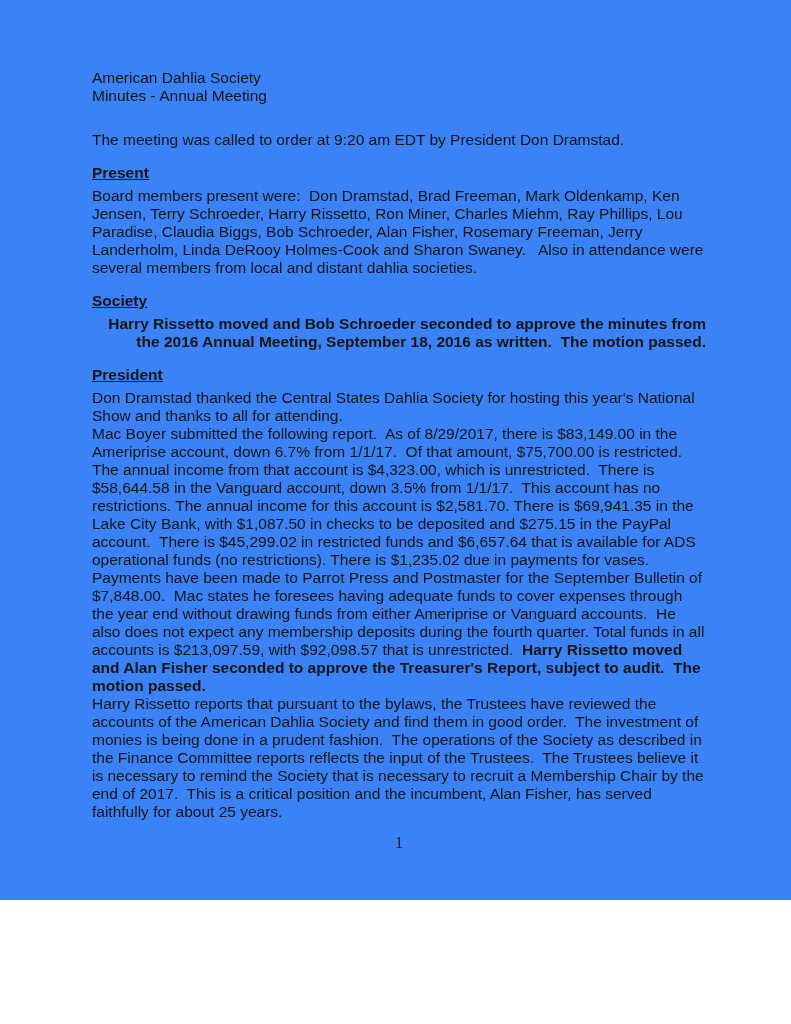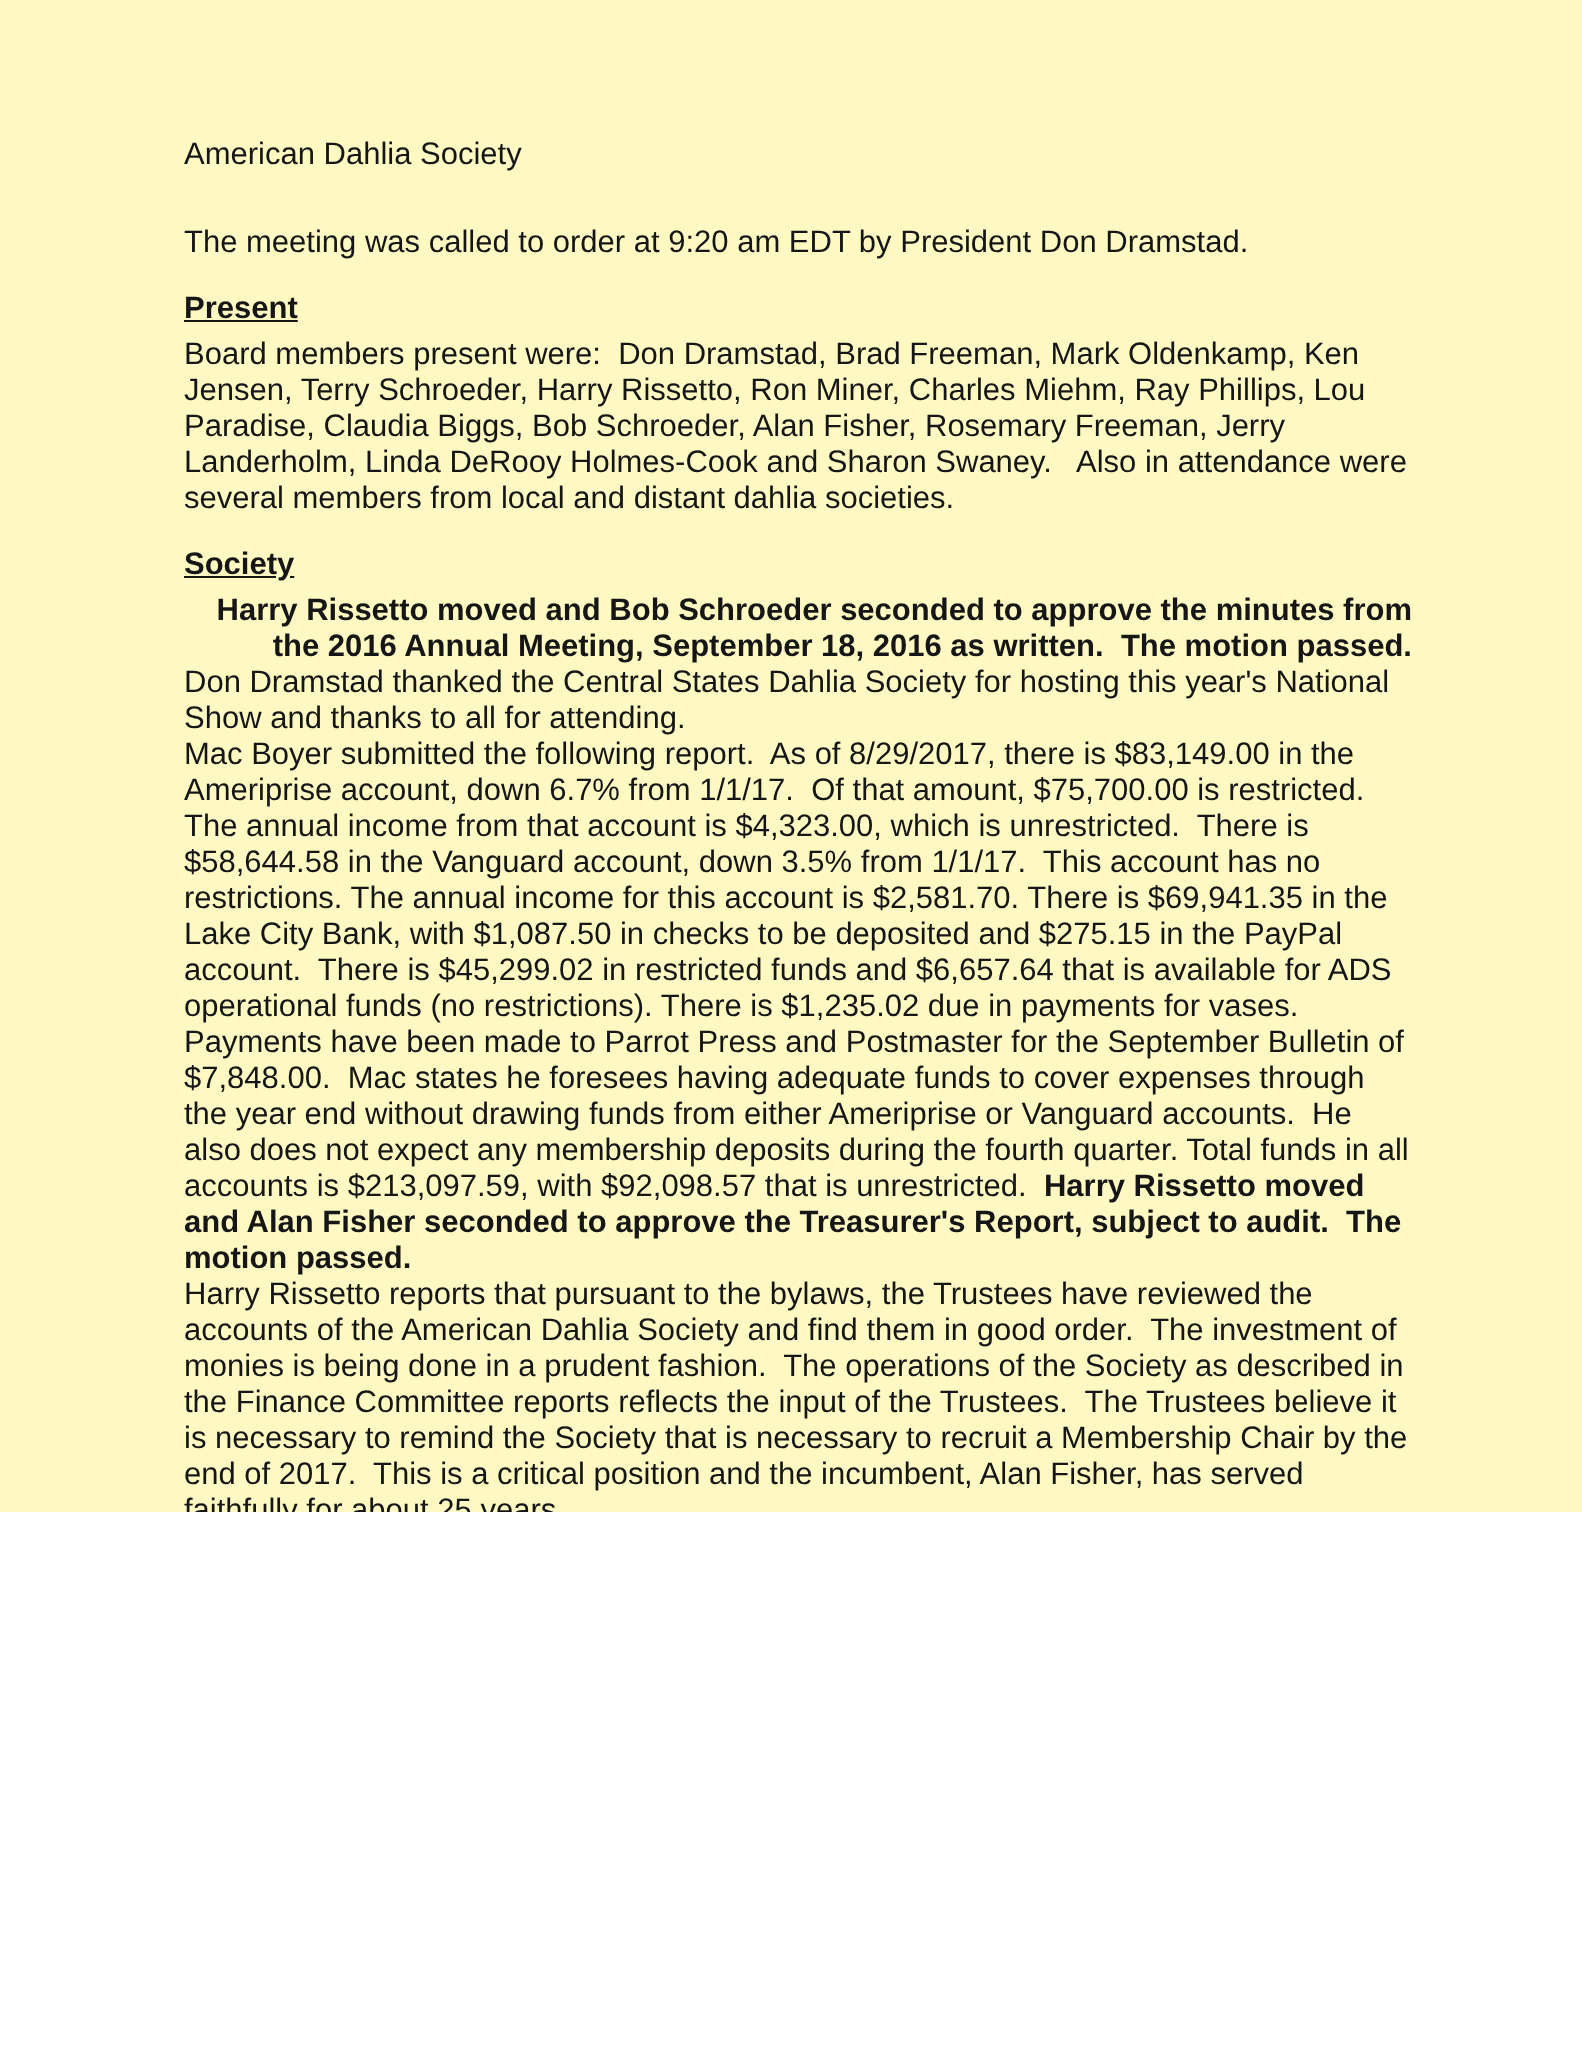--- a/index.html
+++ b/index.html
@@ -10,10 +10,10 @@
   .page {
     position: relative;
     width: 791px;
-    height: 756px;
+    height: 900px;
     box-sizing: border-box;
     padding: 69px 85px 0 92px;
-    background: #fef9c3;
+    background: #3b82f6;
     color: #161616;
     font-family: "Liberation Sans", "DejaVu Sans", sans-serif;
     font-size: 15.5px;

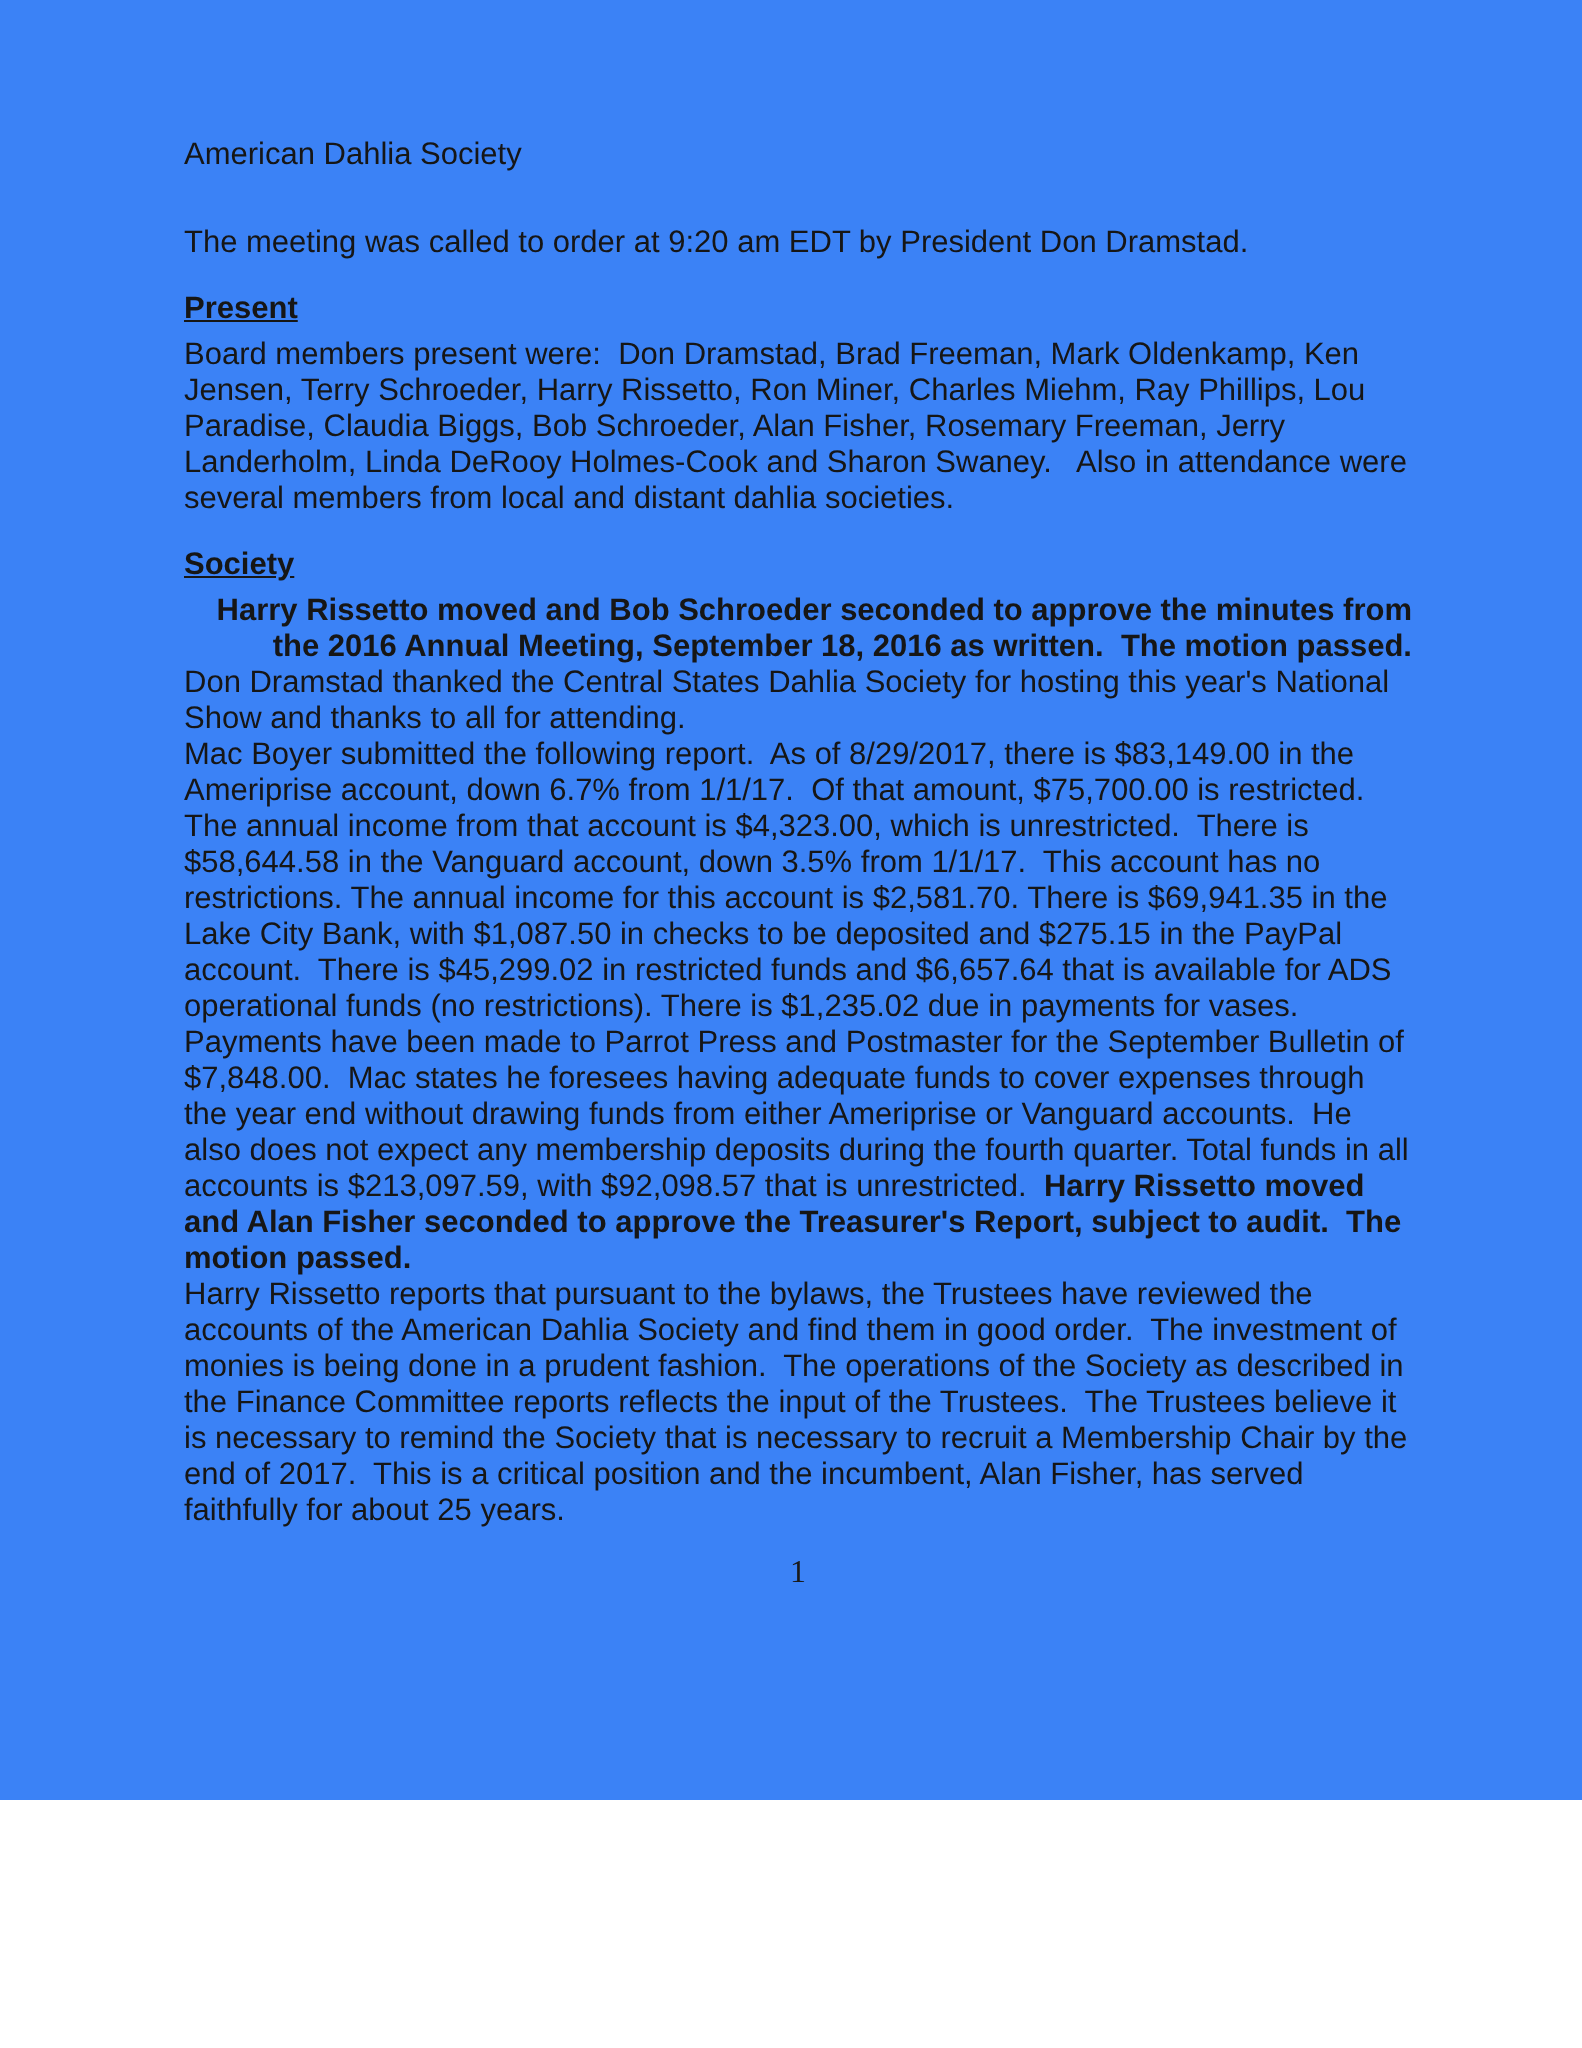--- a/index.html
+++ b/index.html
@@ -59,6 +59,7 @@
 
   <div class="header-block">
     <div>American Dahlia Society</div>
+    <div>Minutes - Annual Meeting</div>
   </div>
 
   <p class="intro">The meeting was called to order at 9:20 am EDT by President Don Dramstad.</p>

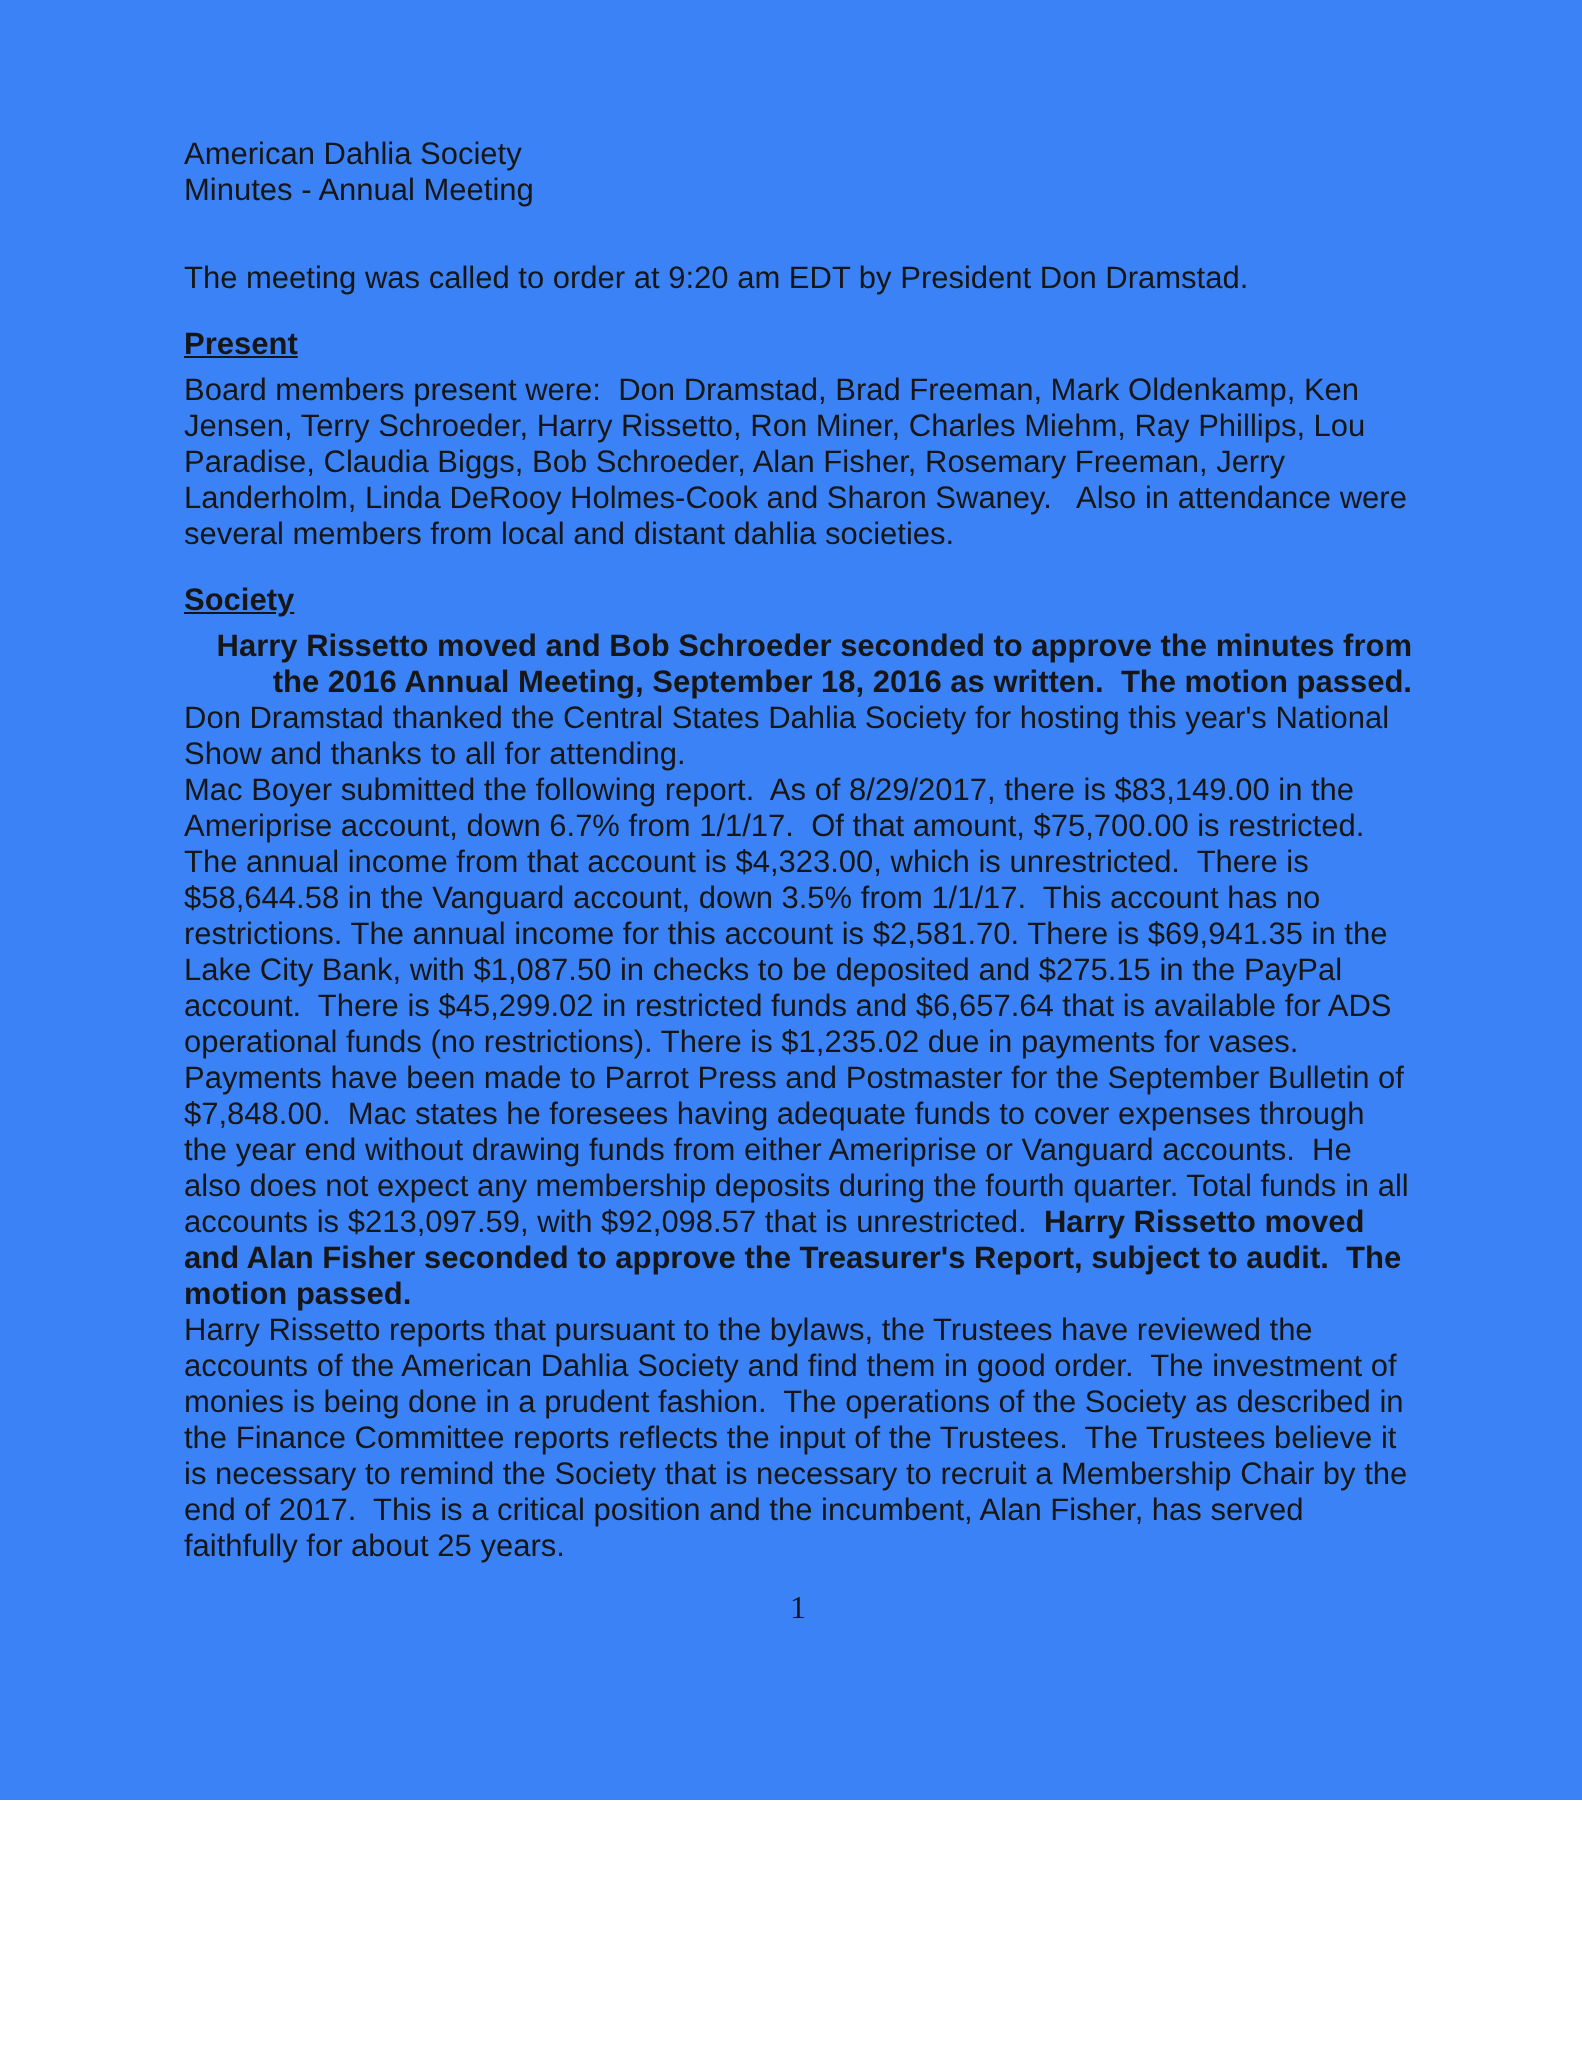--- a/index.html
+++ b/index.html
@@ -71,6 +71,7 @@
   <p class="bold">Harry Rissetto moved and Bob Schroeder seconded to approve the minutes from the 2016 Annual Meeting, September 18, 2016 as written.  The motion passed.</p>
 
 
+  <div class="hd u">President</div>
   <p>Don Dramstad thanked the Central States Dahlia Society for hosting this year's National Show and thanks to all for attending.</p>
 
   <p><span>Mac Boyer submitted the following report.  As of 8/29/2017, there is $83,149.00 in the Ameriprise account, down 6.7% from 1/1/17.  Of that amount, $75,700.00 is restricted. The annual income from that account is $4,323.00, which is unrestricted.  There is $58,644.58 in the Vanguard account, down 3.5% from 1/1/17.  This account has no restrictions. The annual income for this account is $2,581.70. There is $69,941.35 in the Lake City Bank, with $1,087.50 in checks to be deposited and $275.15 in the PayPal account.  There is $45,299.02 in restricted funds and $6,657.64 that is available for ADS operational funds (no restrictions). There is $1,235.02 due in payments for vases. Payments have been made to Parrot Press and Postmaster for the September Bulletin of $7,848.00.  Mac states he foresees having adequate funds to cover expenses through the year end without drawing funds from either Ameriprise or Vanguard accounts.  He also does not expect any membership deposits during the fourth quarter. Total funds in all accounts is $213,097.59, with $92,098.57 that is unrestricted.  </span><strong>Harry Rissetto moved and Alan Fisher seconded to approve the Treasurer's Report, subject to audit.  The motion passed.</strong></p>

